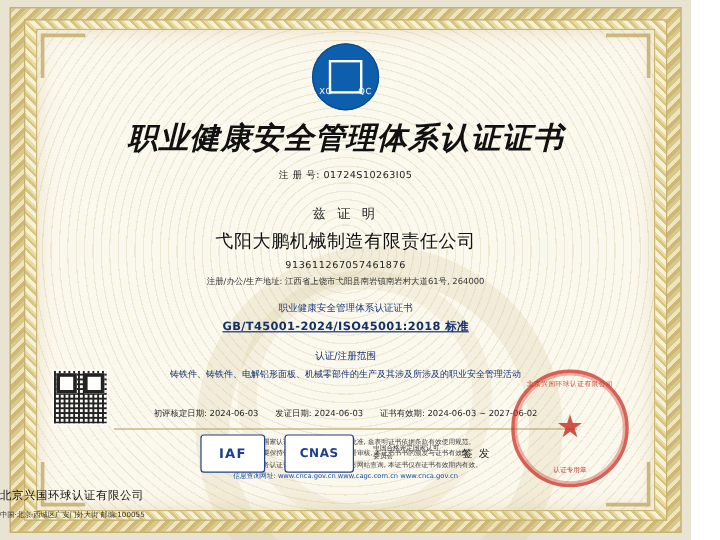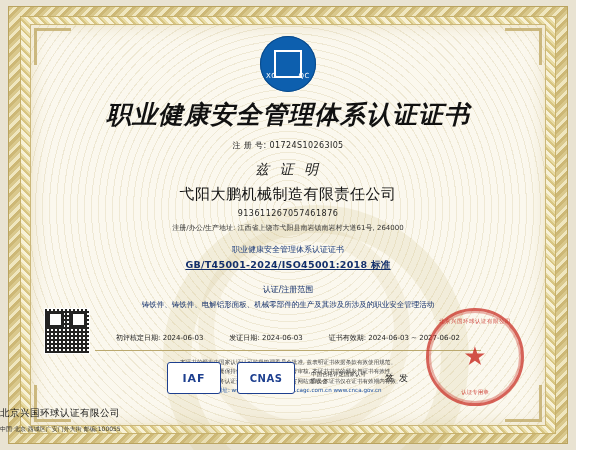--- a/index.html
+++ b/index.html
@@ -144,11 +144,10 @@
   }
 
   .section-label {
-    margin-top: 10px;
-    font-size: 14px;
+    margin-top: 20px;
+    font-size: 11px;
     color: #222222;
     letter-spacing: 3px;
-    font-style: italic;
   }
 
   .company {

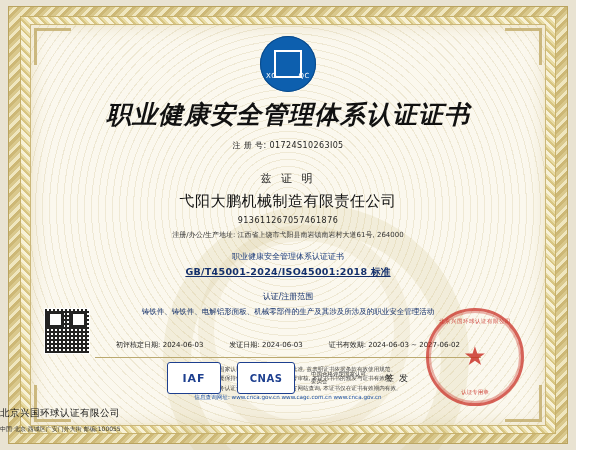--- a/index.html
+++ b/index.html
@@ -204,7 +204,7 @@
     margin-top: 22px;
     display: flex;
     justify-content: center;
-    gap: 26px;
+    gap: 14px;
     font-size: 7px;
     color: #222222;
   }

